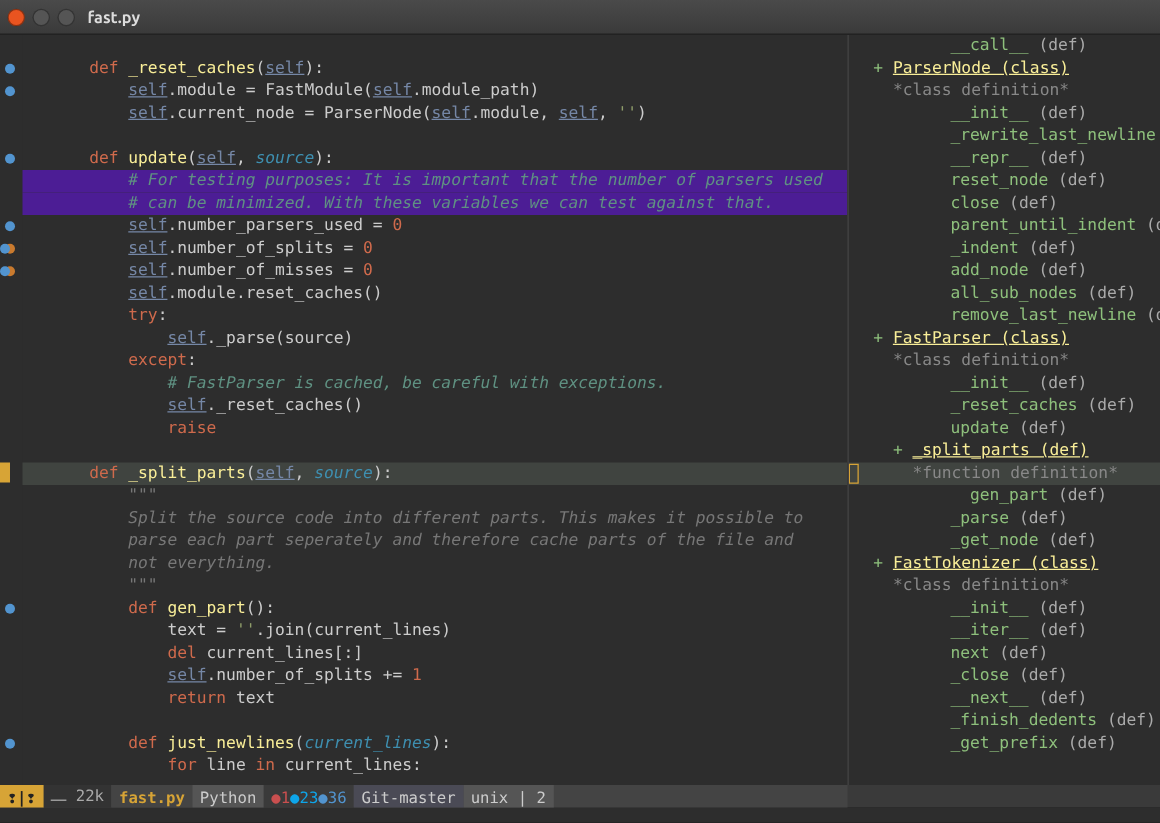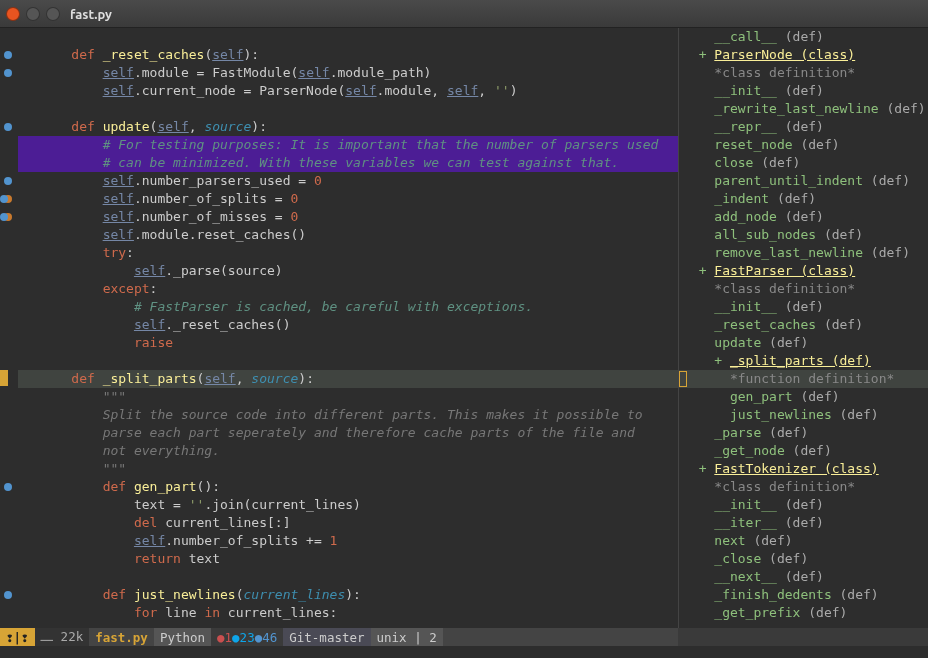--- a/index.html
+++ b/index.html
@@ -80,7 +80,7 @@
 }
 .out-line { height: 18px; white-space: pre; padding-left: 4px; }
 .out-class { color: #f9ee98; text-decoration: underline; }
-.out-def { color: #8ec07c; }
+.out-def { color: #8ec07c; margin-left: 46px; }
 .out-plain { color: #aaa; }
 .out-star { color: #888; }
 .out-plus { color: #8ec07c; }

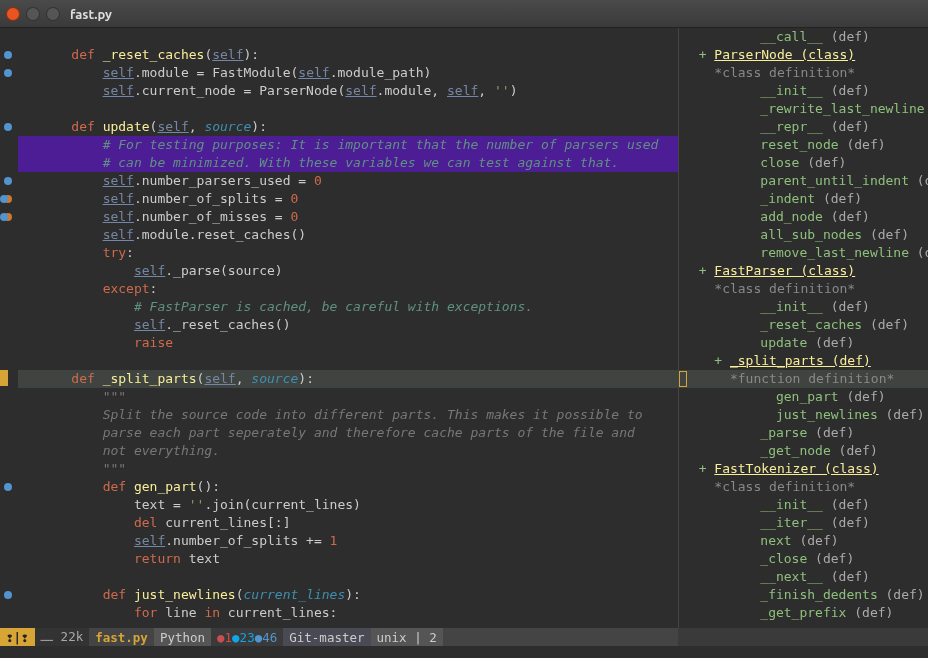--- a/index.html
+++ b/index.html
@@ -162,7 +162,6 @@
       <div class="out-line out-hl">      <span class="out-star">*function definition*</span></div>
       <span class="out-cursor" style="top: 343px;"></span>
       <div class="out-line">      <span class="out-def">gen_part</span><span class="out-plain"> (def)</span></div>
-      <div class="out-line">      <span class="out-def">just_newlines</span><span class="out-plain"> (def)</span></div>
       <div class="out-line">    <span class="out-def">_parse</span><span class="out-plain"> (def)</span></div>
       <div class="out-line">    <span class="out-def">_get_node</span><span class="out-plain"> (def)</span></div>
       <div class="out-line">  <span class="out-plus">+ </span><span class="out-class">FastTokenizer (class)</span></div>

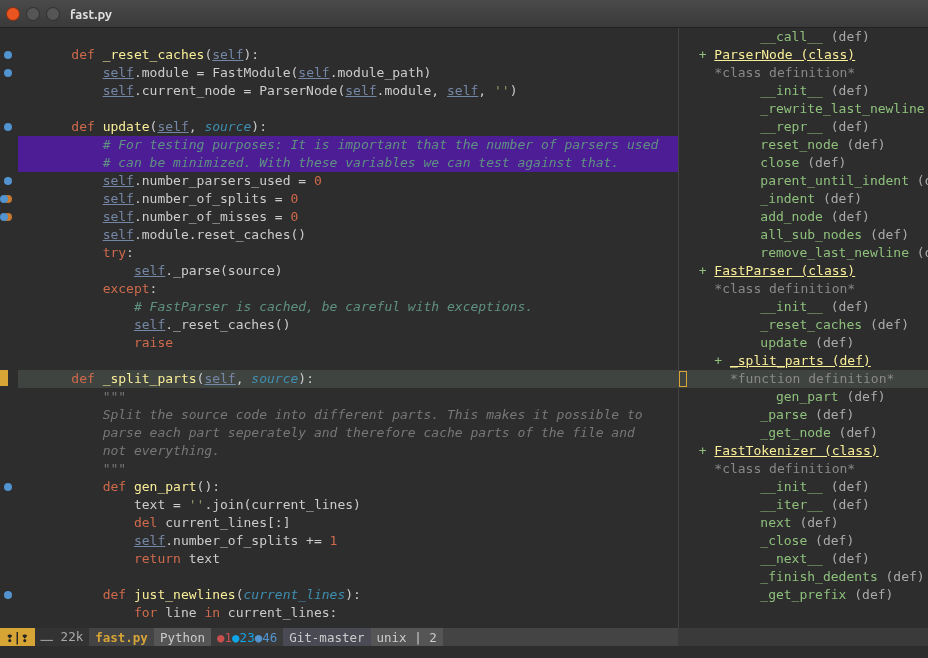--- a/index.html
+++ b/index.html
@@ -185,7 +185,7 @@
     <span class="ml-seg ml-fly">
       <span class="fly-err">●1</span>
       <span class="fly-warn">●23</span>
-      <span class="fly-info">●46</span>
+      <span class="fly-info">●36</span>
     </span>
     <span class="ml-seg ml-git">Git-master</span>
     <span class="ml-seg ml-enc">unix | 2</span>

